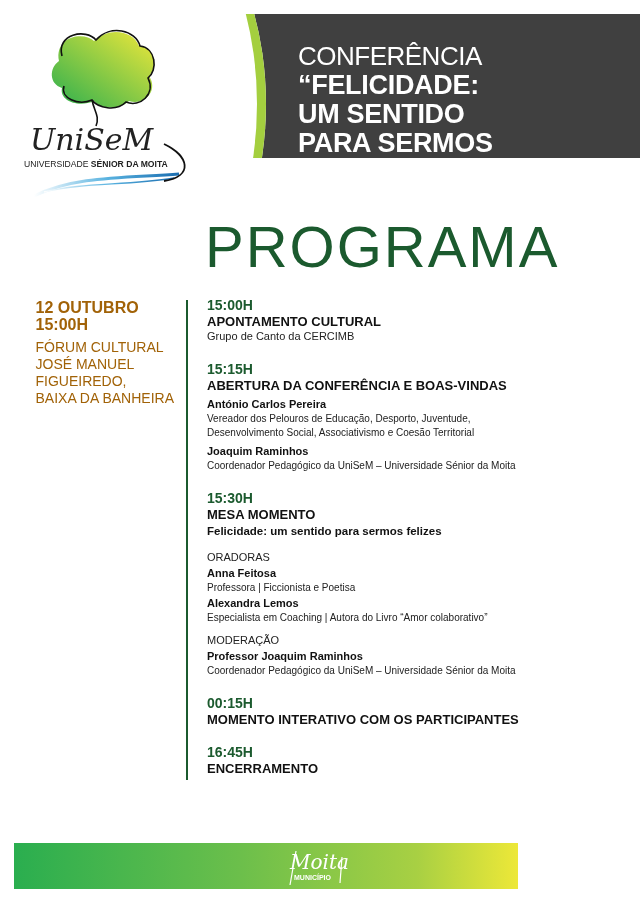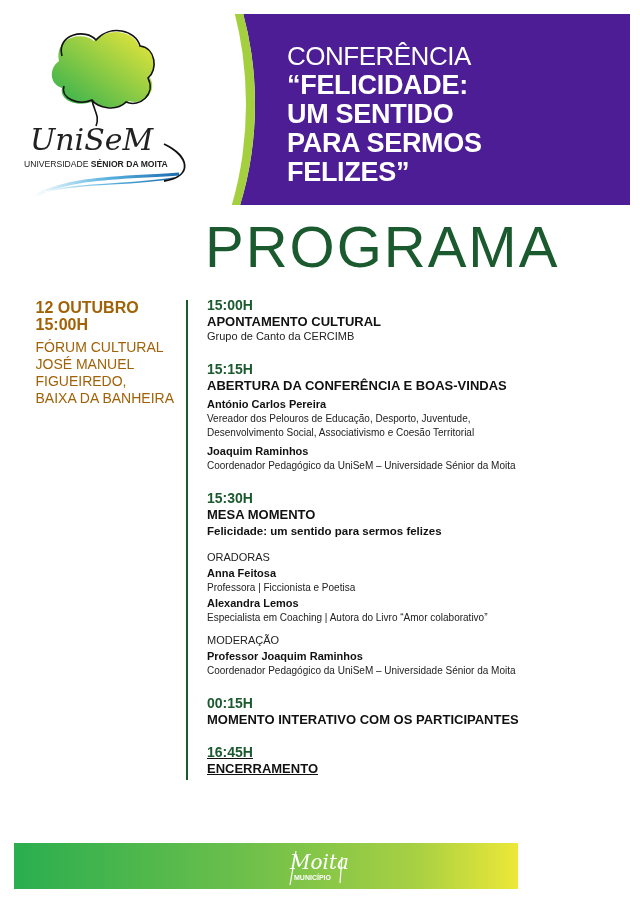--- a/index.html
+++ b/index.html
@@ -5,7 +5,7 @@
   html, body { margin:0; padding:0; background:#ffffff; }
   body { width:640px; height:905px; position:relative; overflow:hidden; font-family:"Liberation Sans", sans-serif; }
   .logo { position:absolute; left:14px; top:16px; width:190px; height:190px; }
-  .banner { position:absolute; left:205px; top:14px; width:425px; height:191px; background:#4c1d95; overflow:hidden; }
+  .banner { position:absolute; left:216px; top:14px; width:425px; height:144px; background:#404040; overflow:hidden; }
   .banner .arc-white { position:absolute; left:-330px; top:-170px; width:380px; height:520px; border-radius:50%; background:#ffffff; }
   .banner .arc-lime { position:absolute; left:-330px; top:-170px; width:380px; height:520px; border-radius:50%; border-right:9px solid #a4cf3f; box-sizing:border-box; }
   .banner-text { position:absolute; left:82px; top:28px; color:#ffffff; line-height:29px; }

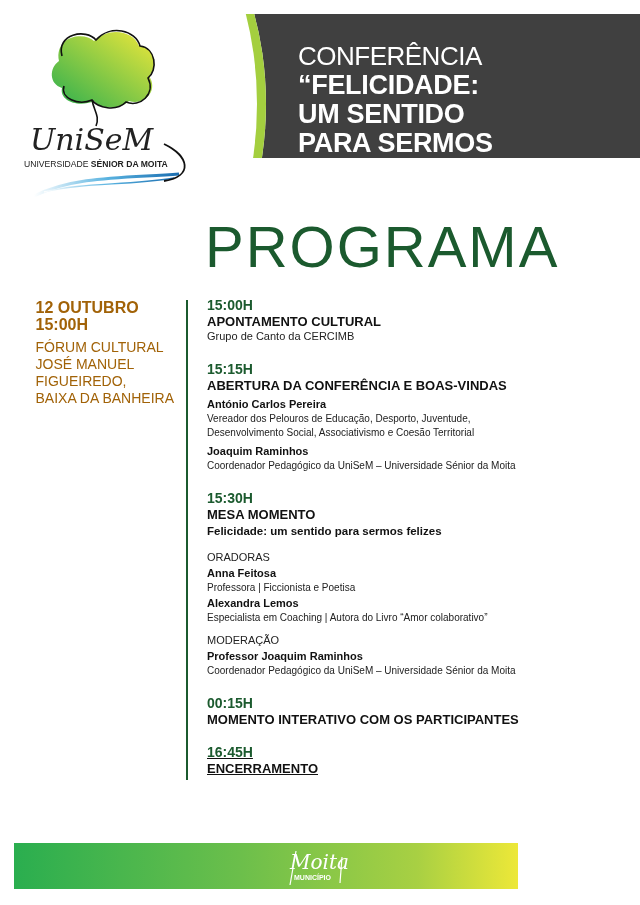--- a/index.html
+++ b/index.html
@@ -129,7 +129,7 @@
     <span class="h">MOMENTO INTERATIVO COM OS PARTICIPANTES</span>
   </div>
 
-  <div class="item" style="margin-top:16px;text-decoration:underline;">
+  <div class="item" style="margin-top:16px;">
     <span class="t">16:45H</span>
     <span class="h">ENCERRAMENTO</span>
   </div>

